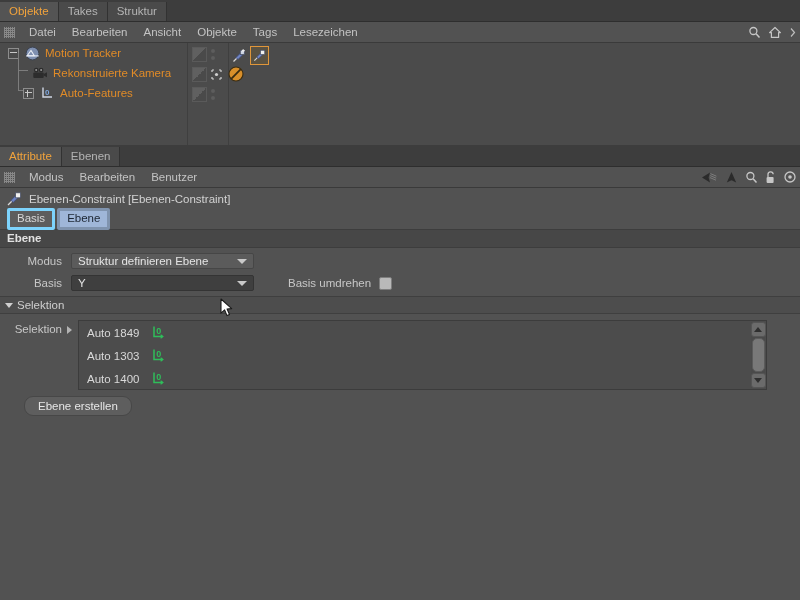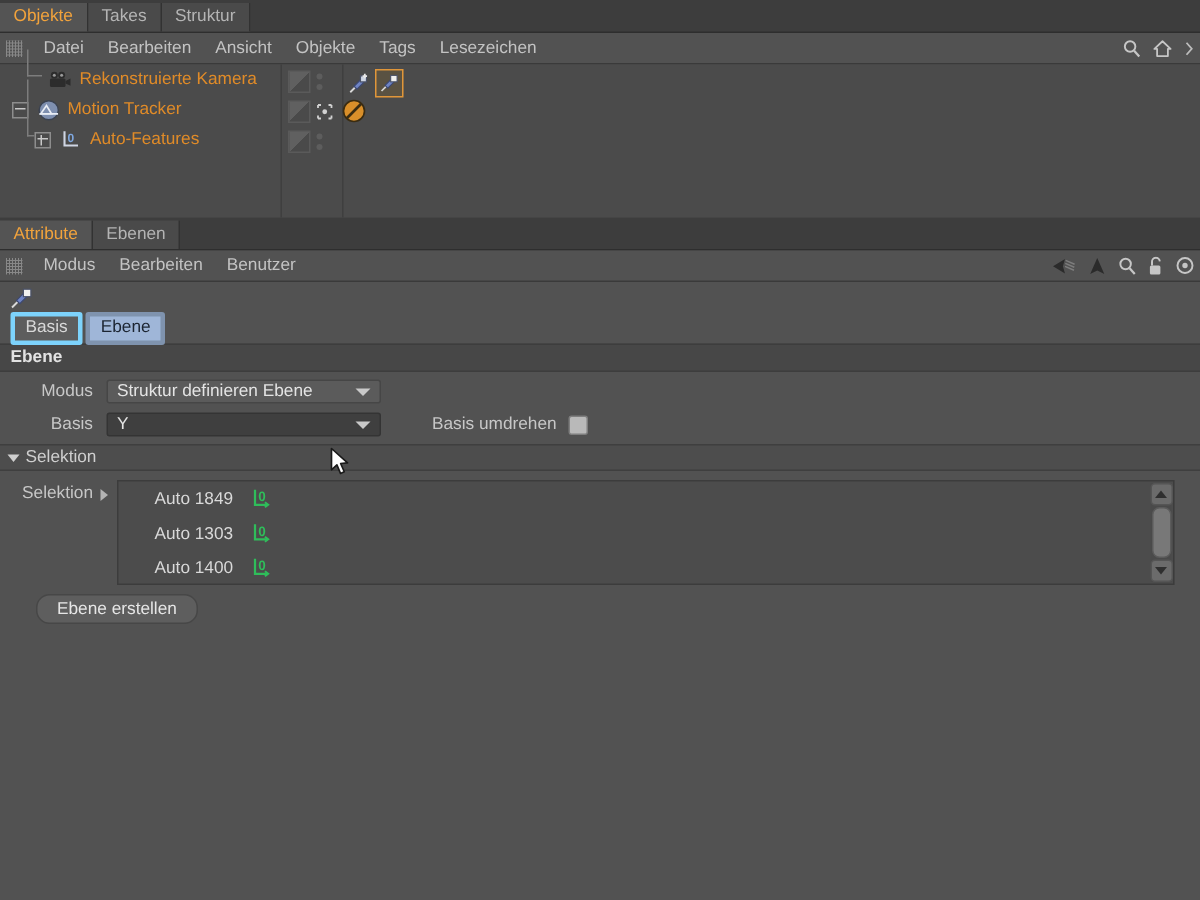--- a/index.html
+++ b/index.html
@@ -323,6 +323,18 @@
       <div class="col-div" style="left:187px;"></div>
       <div class="col-div" style="left:228px;"></div>
 
+      <div class="tree-row" style="padding-left:8px;">
+        <div class="expander"></div>
+        <span style="margin-left:6px;">
+          <svg class="ico" width="15" height="15" viewBox="0 0 15 15">
+            <circle cx="7.5" cy="7.5" r="6.4" fill="#7e8fb0" stroke="#3b4250" stroke-width="1"></circle>
+            <path d="M2.2 9.8 L6 4.4 L9.3 9.8 Z" fill="none" stroke="#e9edf5" stroke-width="1.1"></path>
+            <line x1="1.3" y1="9.9" x2="13.7" y2="9.9" stroke="#e9edf5" stroke-width="1.1"></line>
+          </svg>
+        </span>
+        <span class="obj-label">Motion Tracker</span>
+      </div>
+
       <div class="tree-row" style="padding-left:23px;">
         <div class="tree-guide" style="left:18px; top:-10px; height:17px; width:9px;"></div>
         <span style="margin-left:9px;">
@@ -336,18 +348,6 @@
           </svg>
         </span>
         <span class="obj-label">Rekonstruierte Kamera</span>
-      </div>
-
-      <div class="tree-row" style="padding-left:8px;">
-        <div class="expander"></div>
-        <span style="margin-left:6px;">
-          <svg class="ico" width="15" height="15" viewBox="0 0 15 15">
-            <circle cx="7.5" cy="7.5" r="6.4" fill="#7e8fb0" stroke="#3b4250" stroke-width="1"></circle>
-            <path d="M2.2 9.8 L6 4.4 L9.3 9.8 Z" fill="none" stroke="#e9edf5" stroke-width="1.1"></path>
-            <line x1="1.3" y1="9.9" x2="13.7" y2="9.9" stroke="#e9edf5" stroke-width="1.1"></line>
-          </svg>
-        </span>
-        <span class="obj-label">Motion Tracker</span>
       </div>
 
       <div class="tree-row" style="padding-left:23px;">

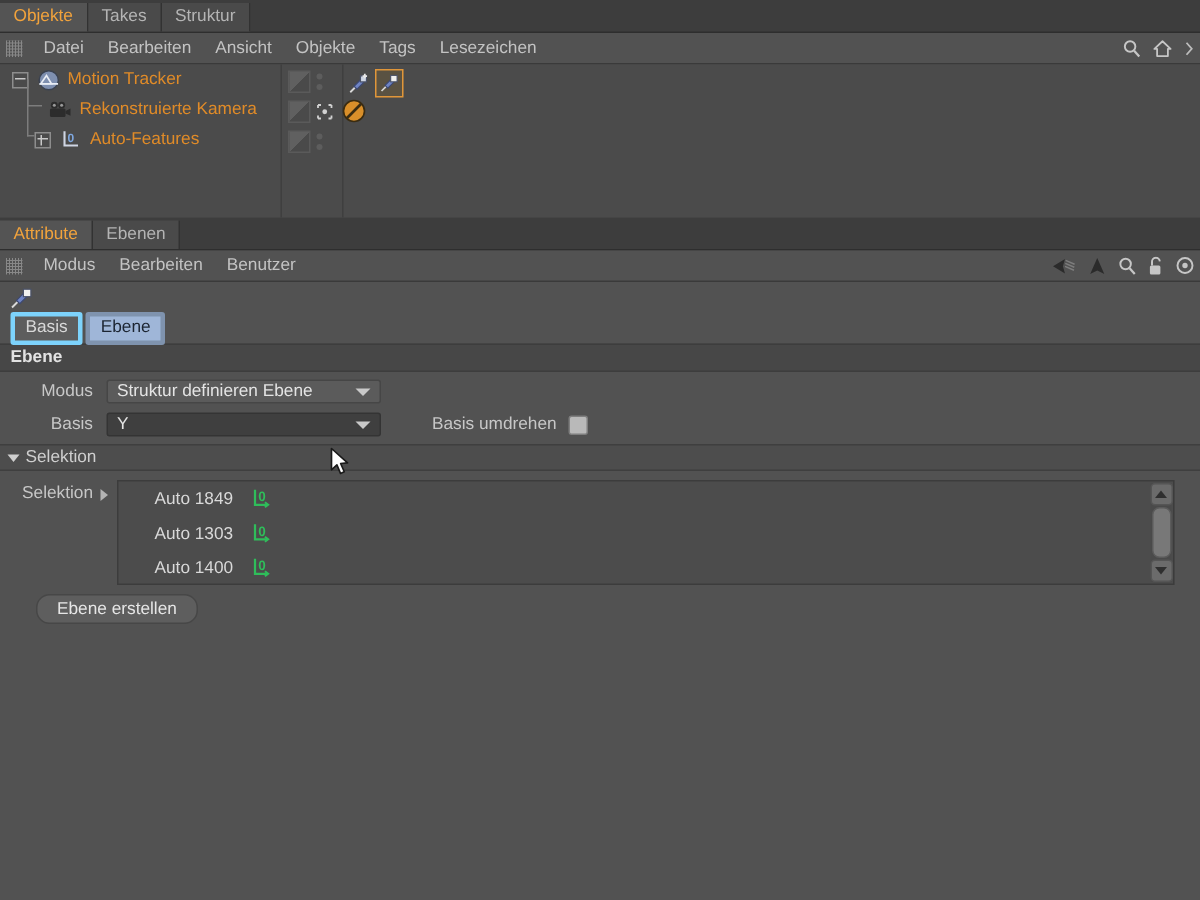--- a/index.html
+++ b/index.html
@@ -468,6 +468,7 @@
           <rect x="9.6" y="1.8" width="5" height="5" fill="#f0f0ee" stroke="#4a5268" stroke-width=".8"></rect>
         </svg>
       </span>
+      <span>Ebenen-Constraint [Ebenen-Constraint]</span>
     </div>
 
     <div class="am-tabs">

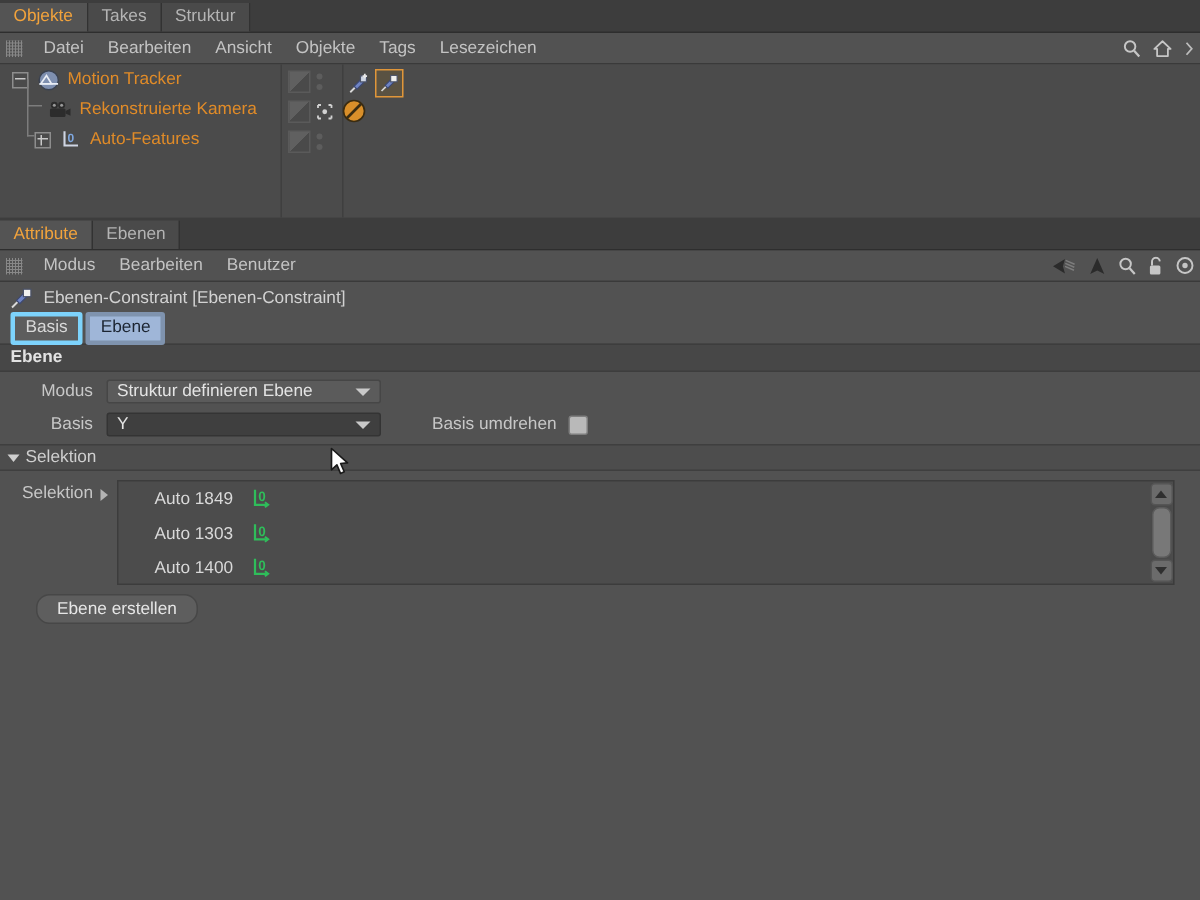--- a/index.html
+++ b/index.html
@@ -229,7 +229,6 @@
     background: #4c4c4c;
     border: 1px solid #3c3c3c;
     overflow: hidden;
-    padding-left: 16px;
   }
   .list-item {
     height: 23px; display: flex; align-items: center;

